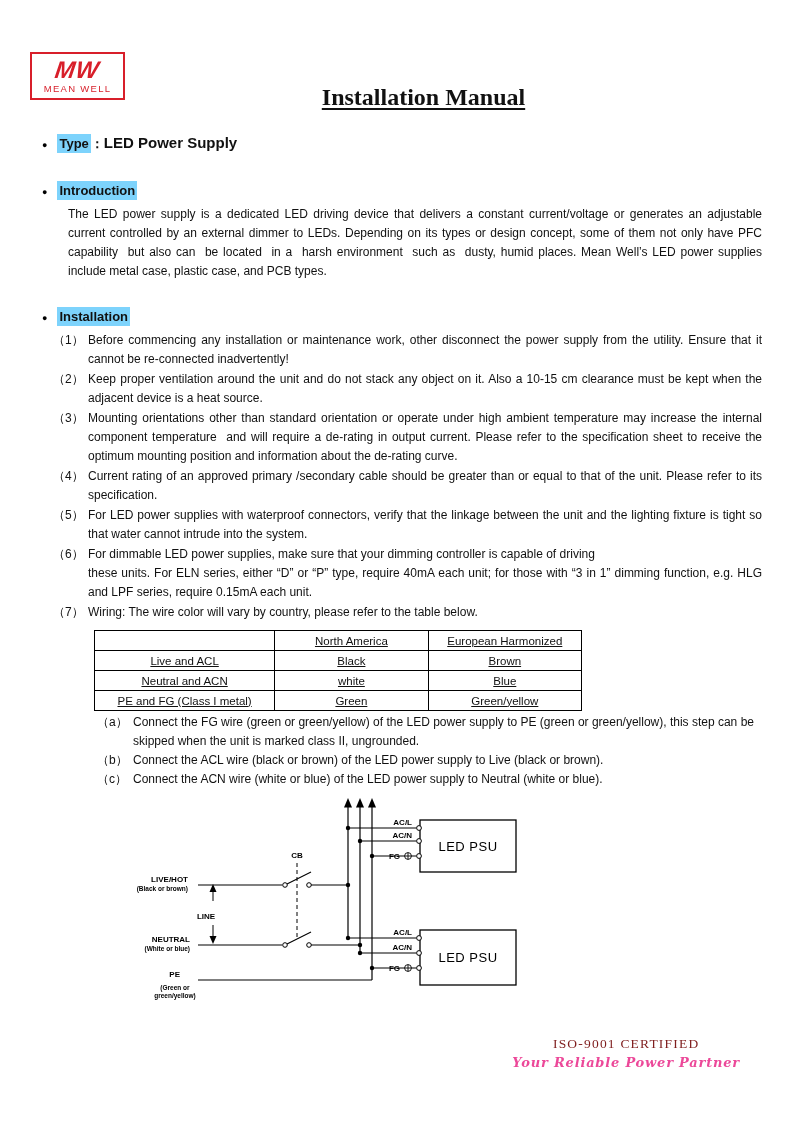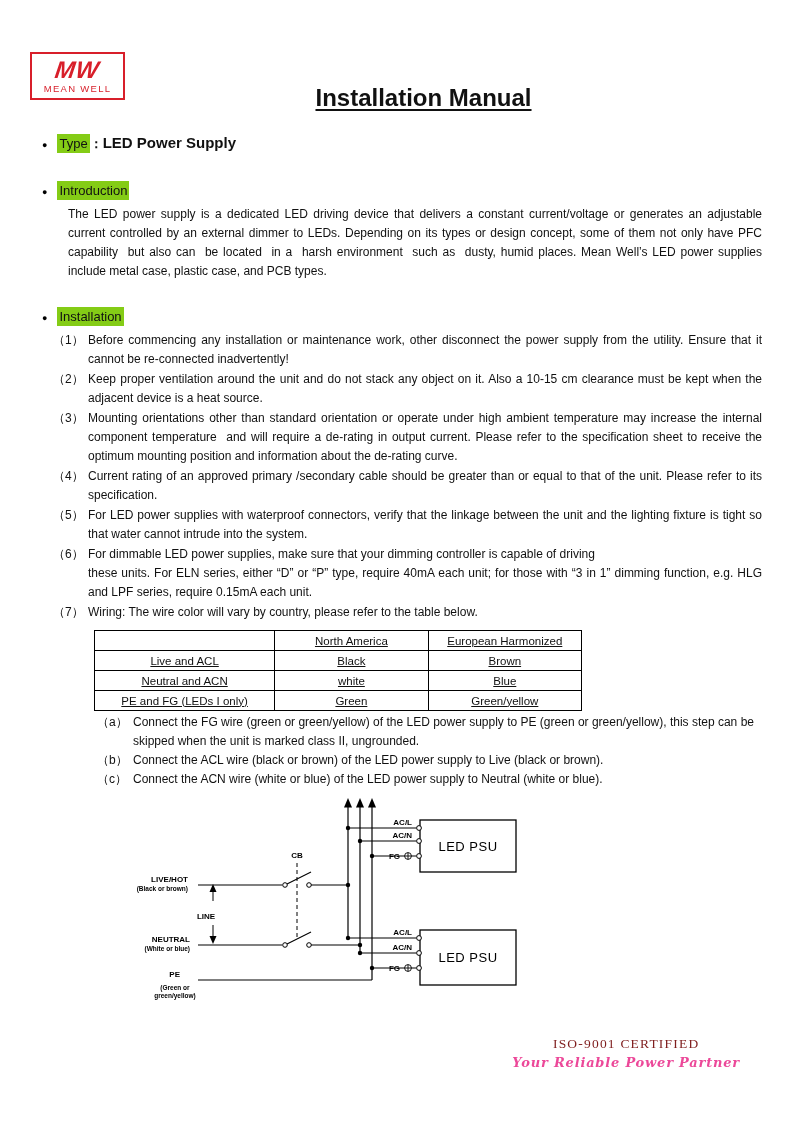--- a/index.html
+++ b/index.html
@@ -14,7 +14,7 @@
   .logo-brand { color:#d81f2a; font-weight:normal; font-size:9.5px; letter-spacing:1.3px; margin-top:1px; }
 
   .title { position:absolute; top:84px; left:0; right:0; padding-left:45px; text-align:center;
-           font-size:24px; font-weight:bold; margin:0; }
+           font-size:24px; font-weight:bold; margin:0;font-family:Liberation Serif, serif; }
   .title span { text-decoration:underline; text-underline-offset:3px; }
 
   .content { position:relative; padding:133px 40px 0 40px; font-size:12px; line-height:19px; }

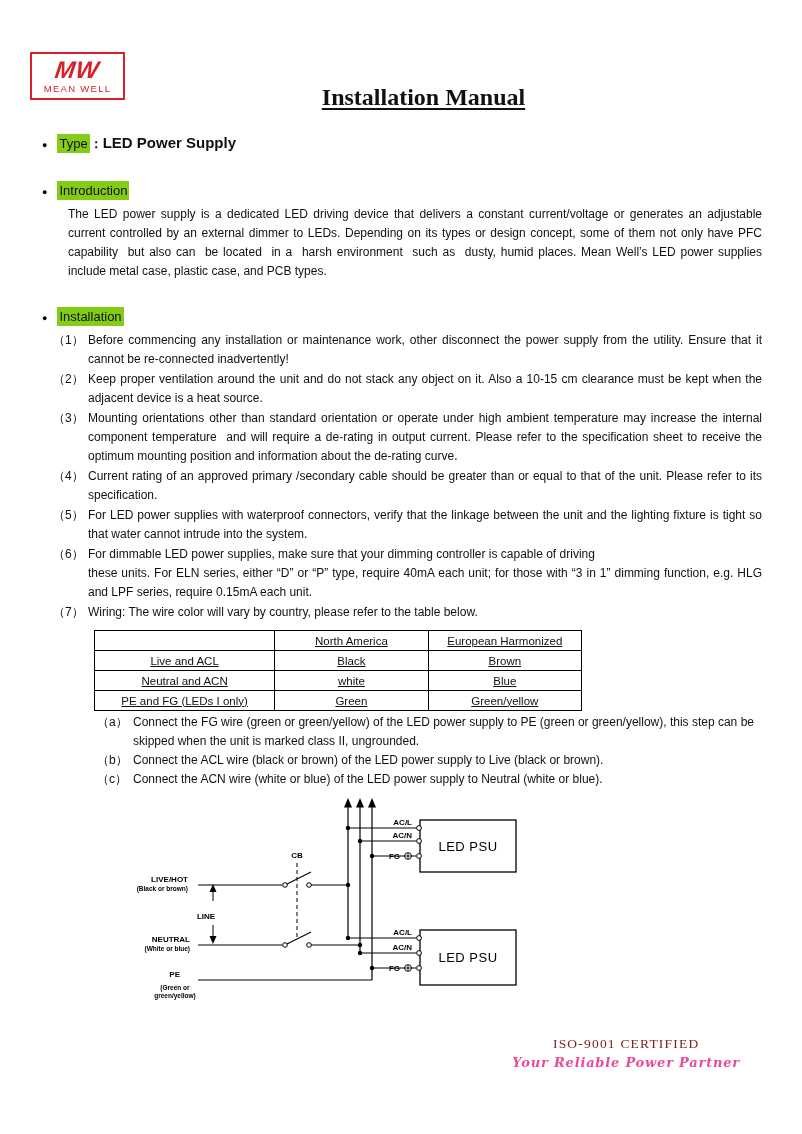--- a/index.html
+++ b/index.html
@@ -22,7 +22,7 @@
   .bullet-row { display:flex; align-items:baseline; }
   .bullet { font-size:9px; margin:0 10px 0 2px; color:#000; }
   .bullet::before { content:"●"; }
-  .hl { background:#84cc16; font-weight:normal; font-size:13px; padding:0 2px; }
+  .hl { background:#7dd3fc; font-weight:bold; font-size:13px; padding:0 2px; }
   .type-colon { font-weight:bold; font-size:13px; }
   .type-value { font-weight:bold; font-size:15px; }
   .families { margin:2px 0 0 80px; font-weight:bold; font-size:12px; line-height:21px; }

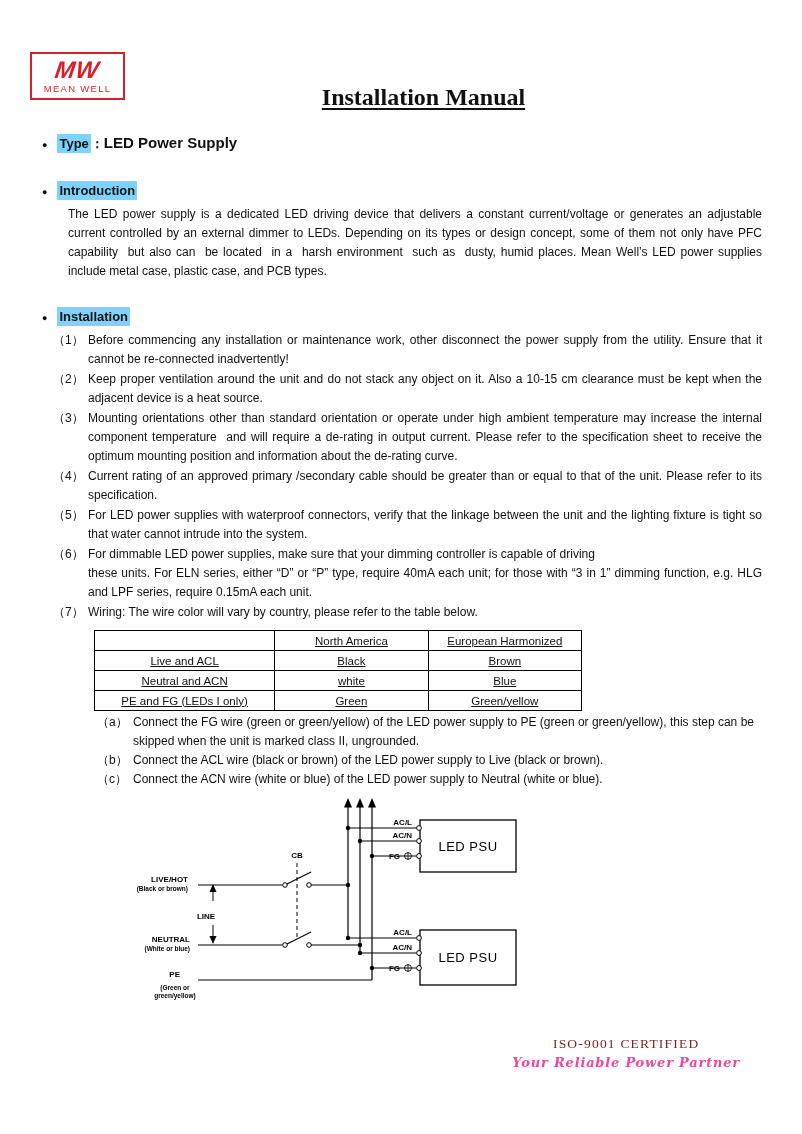--- a/index.html
+++ b/index.html
@@ -152,7 +152,7 @@
             <td>Blue</td>
           </tr>
           <tr>
-            <td>PE and FG (LEDs I only)</td>
+            <td>PE and FG (Class I metal)</td>
             <td>Green</td>
             <td>Green/yellow</td>
           </tr>

